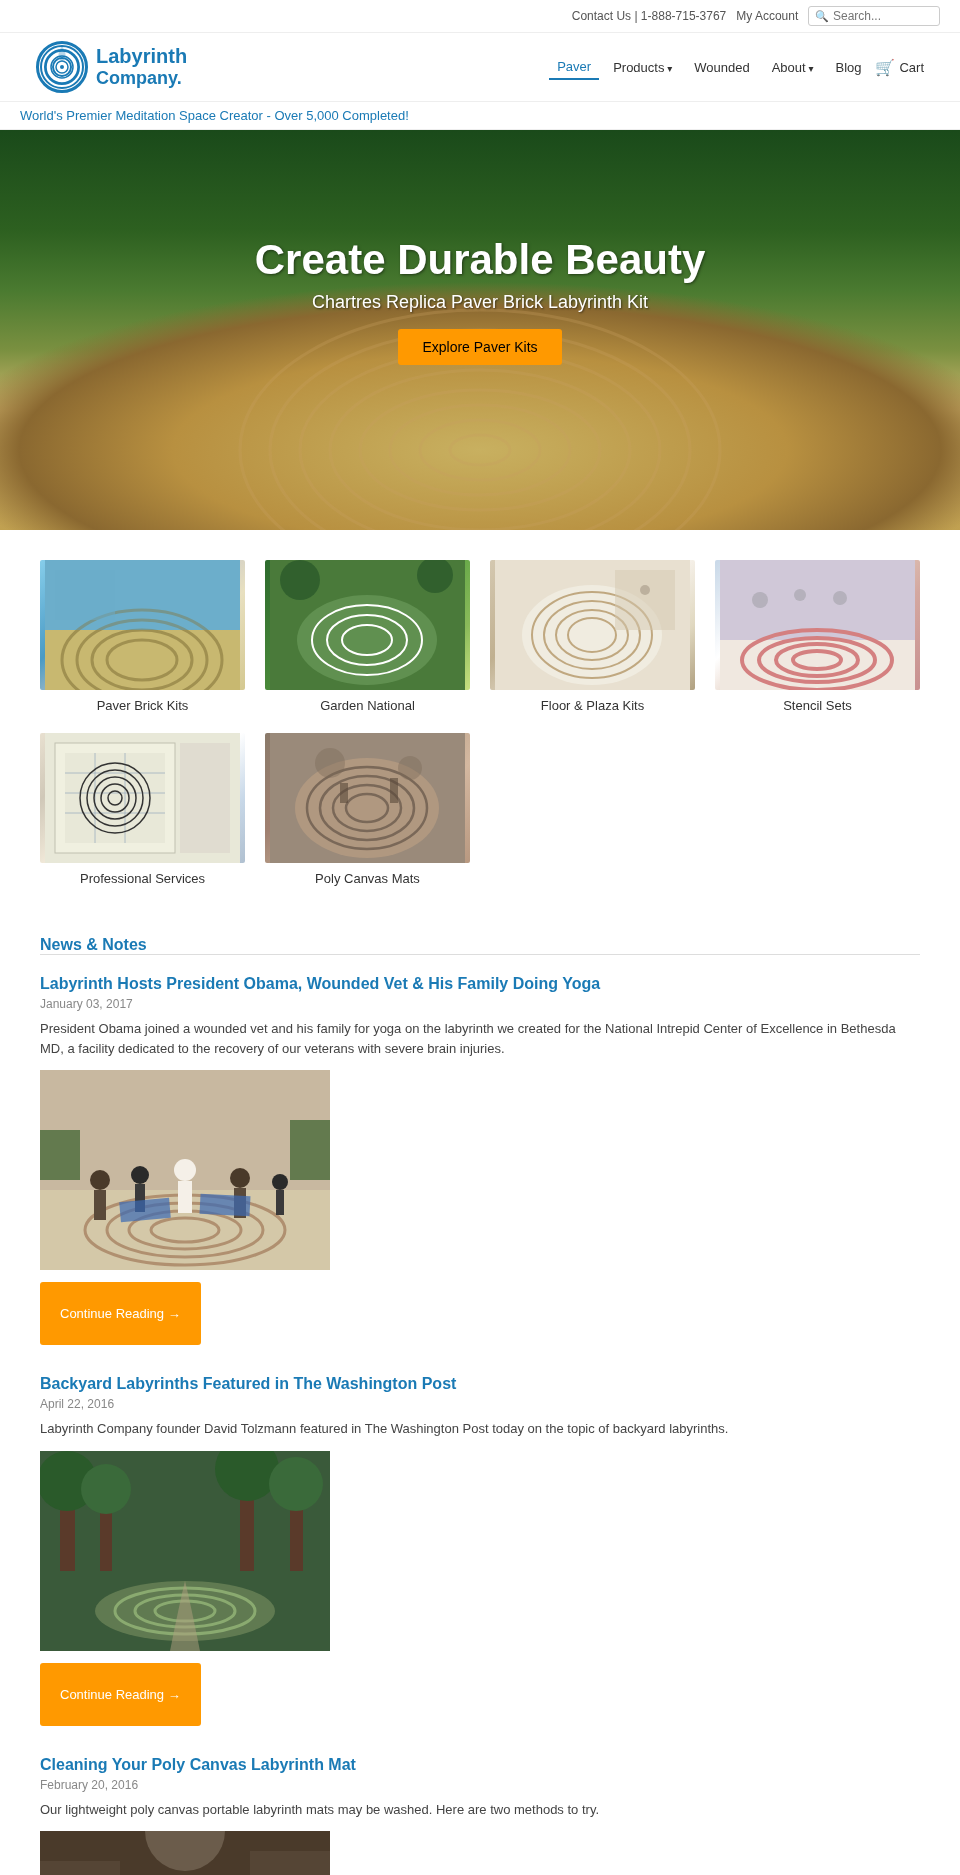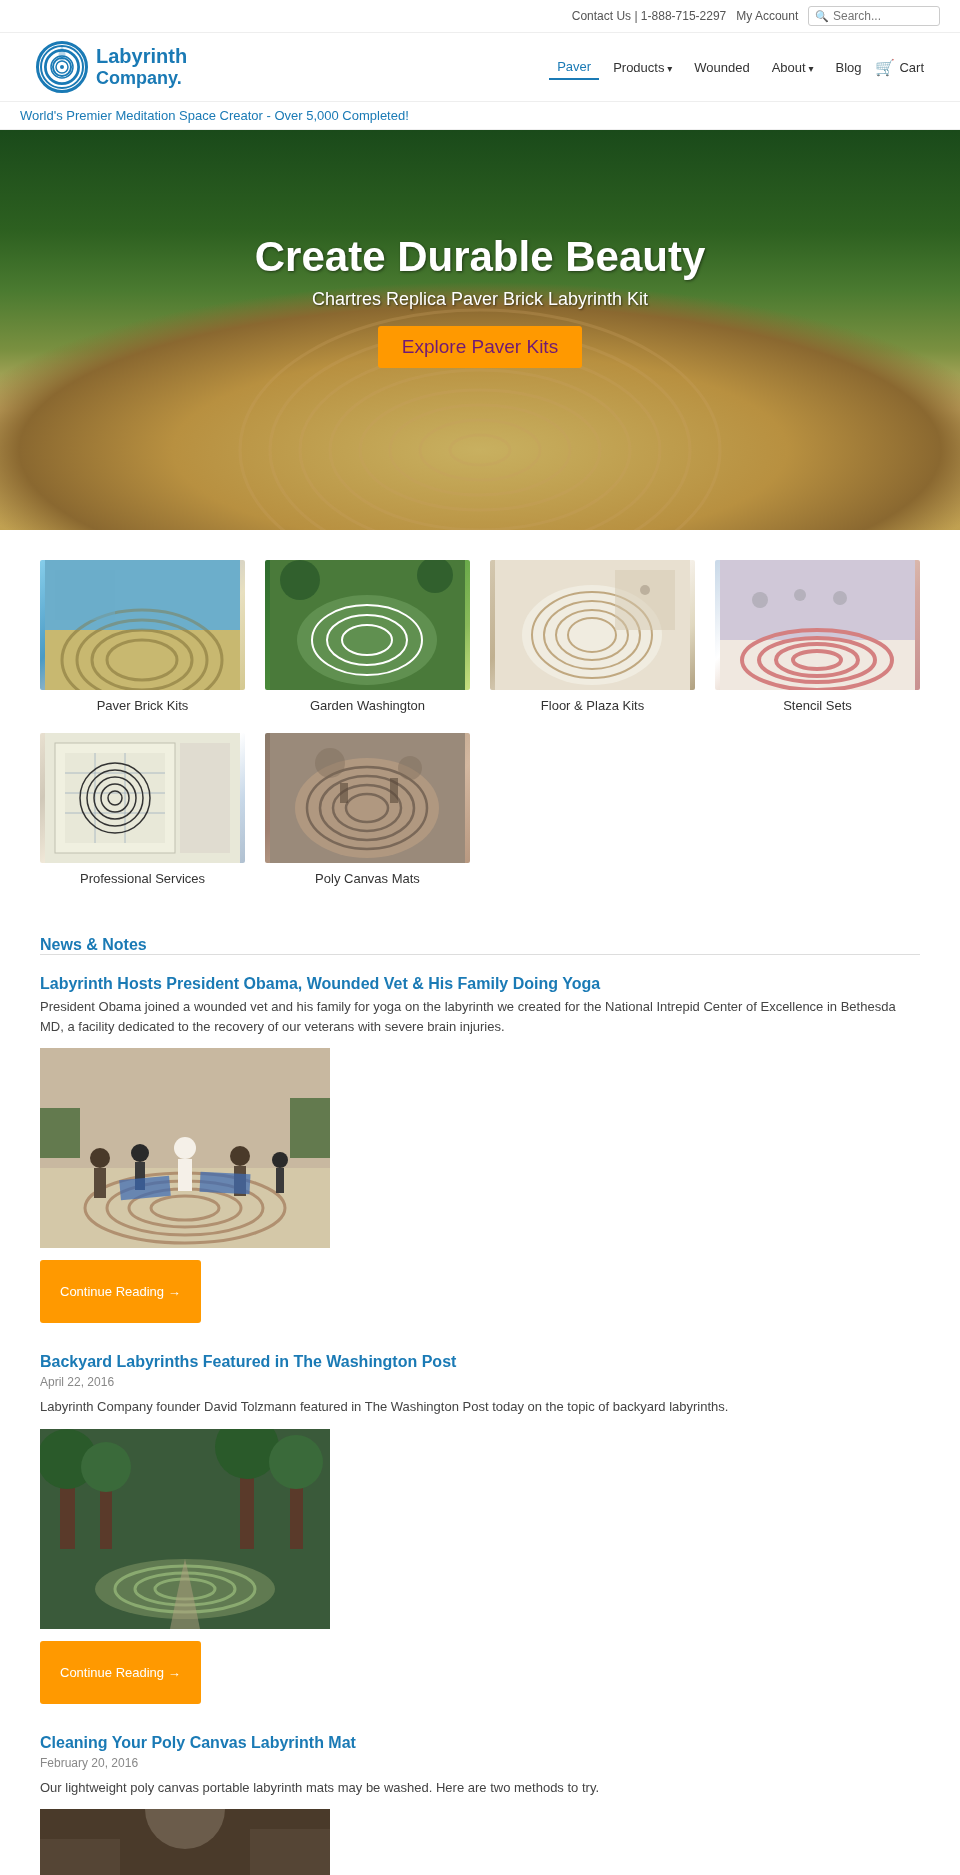--- a/index.html
+++ b/index.html
@@ -225,7 +225,7 @@
 <body>
 
 <div class="top-bar">
-  <a href="#">Contact Us | 1-888-715-2297</a>
+  <a href="#">Contact Us | 1-888-715-3767</a>
   <a href="#">My Account</a>
   <div class="search-wrap">
     <span class="search-icon">🔍</span>

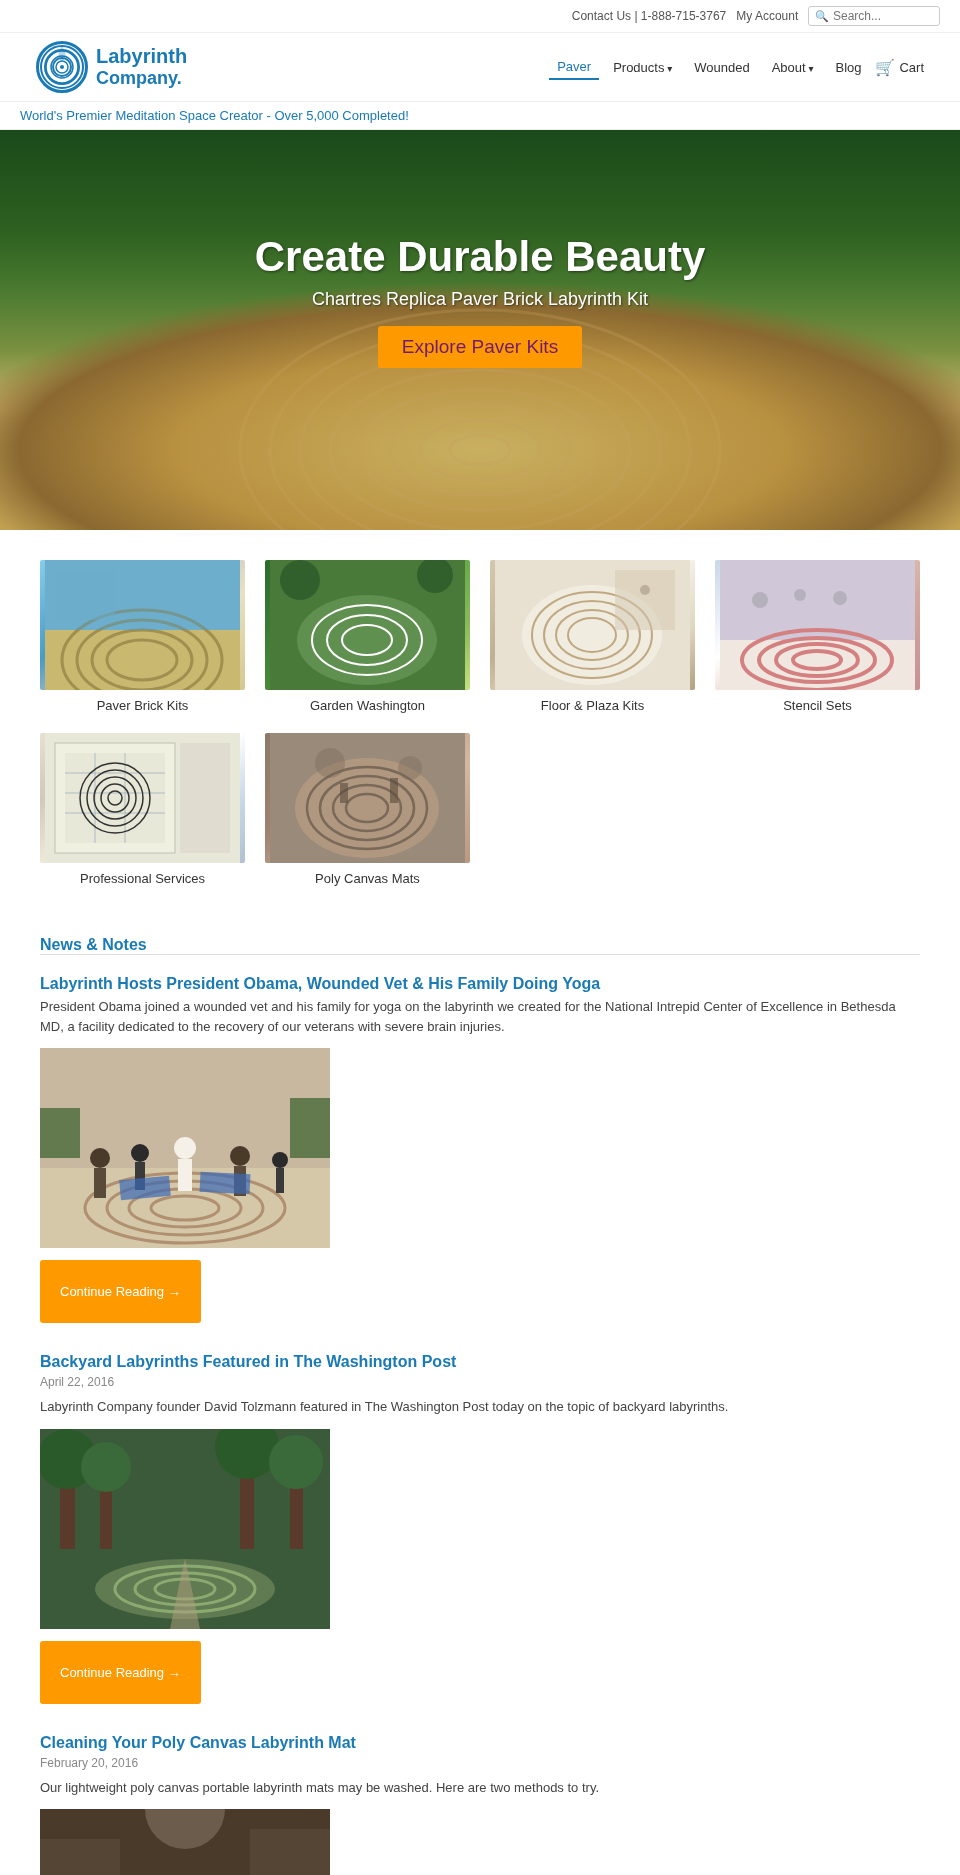--- a/index.html
+++ b/index.html
@@ -141,10 +141,10 @@
     }
     .hero-btn {
       background: #f90;
-      color: #701a75;
+      color: #000000;
       border: none;
       padding: 10px 24px;
-      font-size: 19px;
+      font-size: 14px;
       border-radius: 3px;
       cursor: pointer;
     }

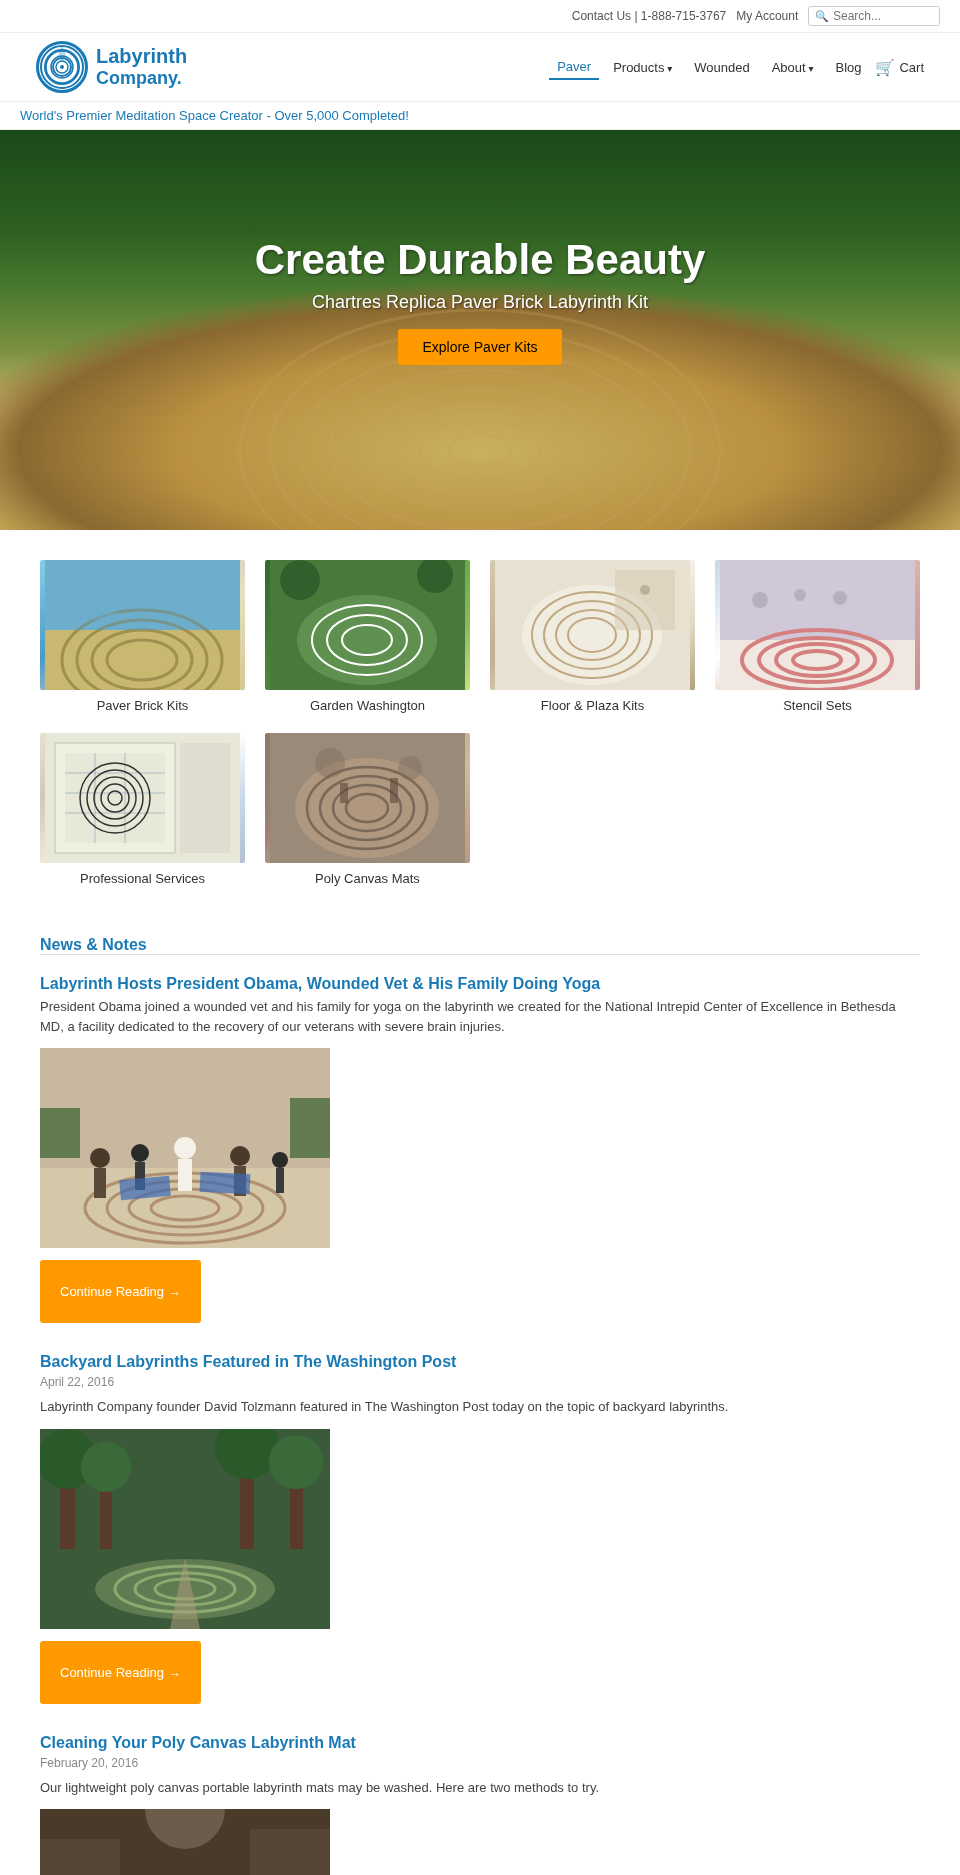--- a/index.html
+++ b/index.html
@@ -314,7 +314,7 @@
         <circle cx="165" cy="15" r="18" fill="#2a5a2a" opacity="0.8"></circle>
       </svg>
     </div>
-    <div class="product-label">Garden Washington</div>
+    <div class="product-label">Garden National</div>
   </div>
 
   <div class="product-item">

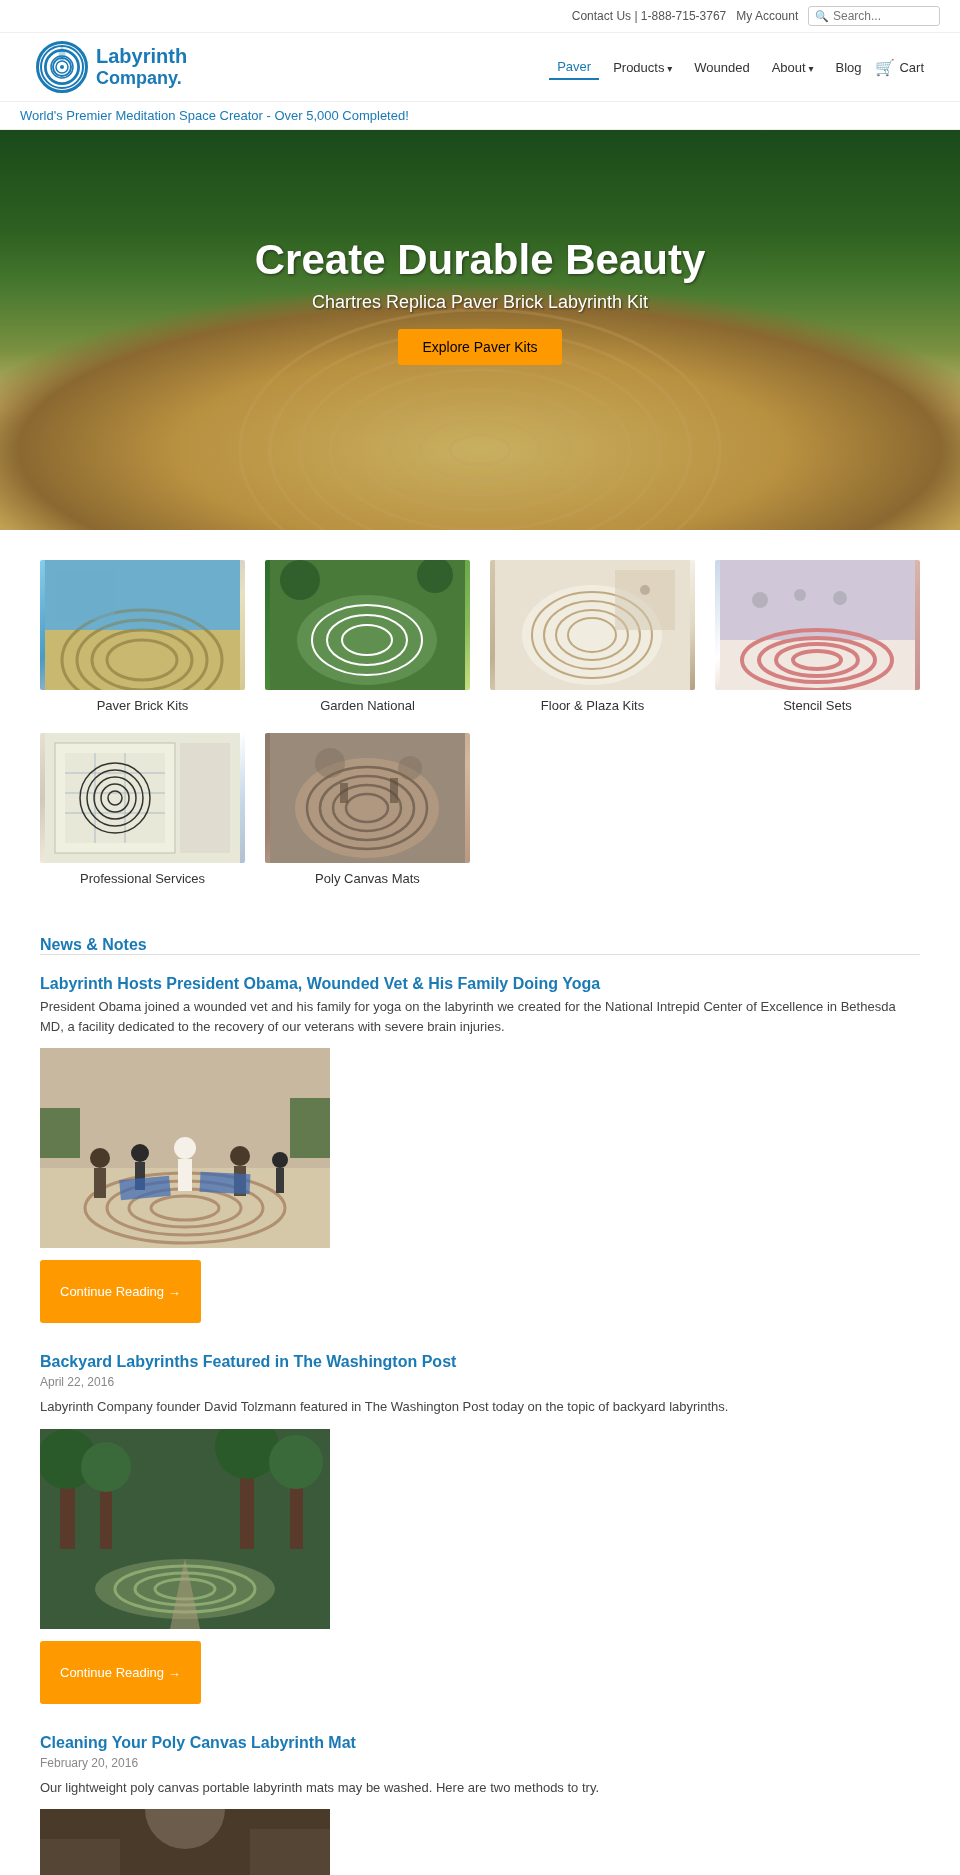--- a/index.html
+++ b/index.html
@@ -400,6 +400,7 @@
 
   <div class="news-item">
     <a href="#" class="news-title">Labyrinth Hosts President Obama, Wounded Vet &amp; His Family Doing Yoga</a>
+    <div class="news-date">January 03, 2017</div>
     <div class="news-text">President Obama joined a wounded vet and his family for yoga on the labyrinth we created for the National Intrepid Center of Excellence in Bethesda MD, a facility dedicated to the recovery of our veterans with severe brain injuries.</div>
     <div class="news-img img-news1">
       <svg width="290" height="200" viewBox="0 0 290 200">

